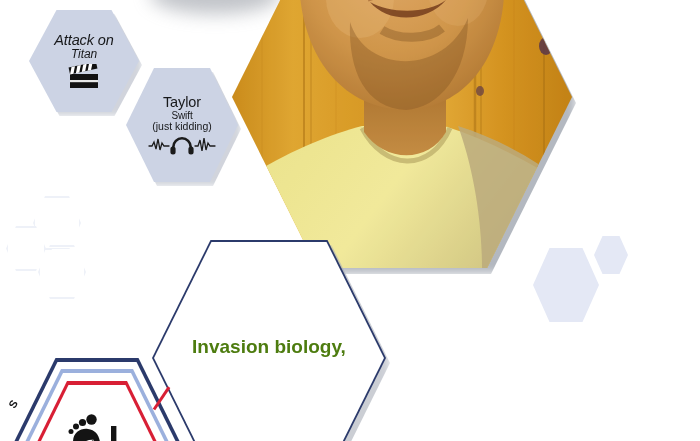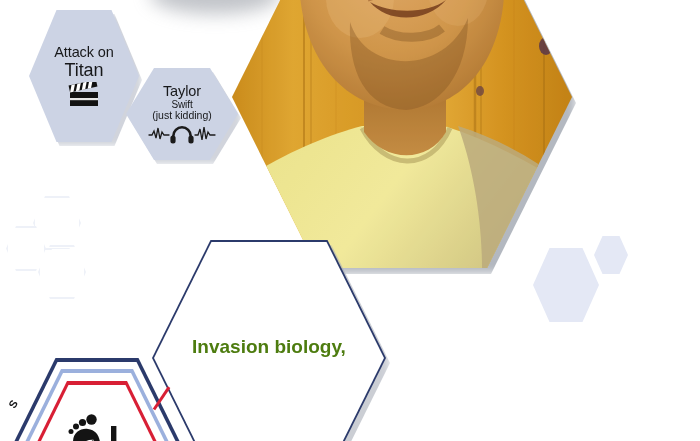--- a/index.html
+++ b/index.html
@@ -294,7 +294,7 @@
     </div>
   </div>
 
-  <div class="tag-hex-wrap" style="left:29px; top:10px; width:110px; height:132px;">
+  <div class="tag-hex-wrap" style="left:29px; top:10px; width:110px; height:102px;font-style:italic;">
     <div class="tag-hex-shadow"></div>
     <div class="tag-hex">
       <div class="tag-line" style="font-size:14.5px;">Attack on</div>

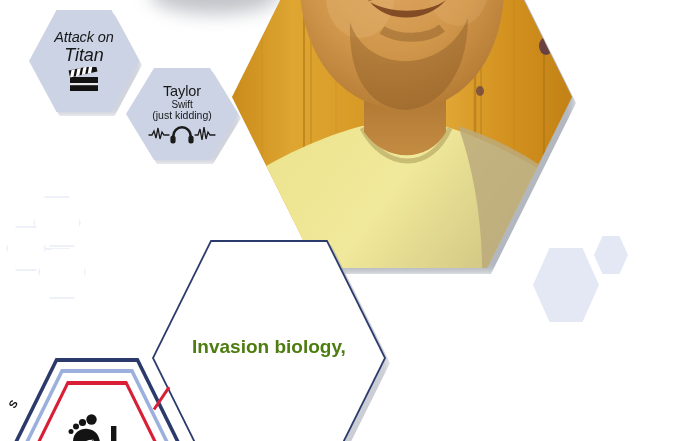--- a/index.html
+++ b/index.html
@@ -298,7 +298,7 @@
     <div class="tag-hex-shadow"></div>
     <div class="tag-hex">
       <div class="tag-line" style="font-size:14.5px;">Attack on</div>
-      <div class="tag-line" style="font-size:18px;">Titan</div>
+      <div class="tag-line" style="font-size:12px;">Titan</div>
       <div class="tag-icon">
         <svg width="34" height="26" viewBox="0 0 34 26">
           <rect x="3" y="10" width="28" height="14" fill="#121212"></rect>

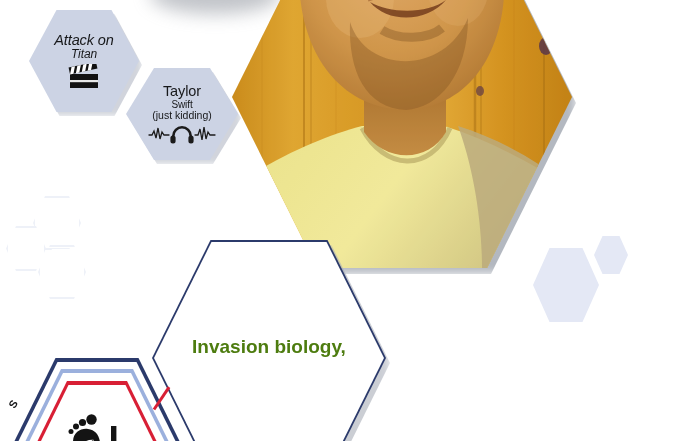--- a/index.html
+++ b/index.html
@@ -317,7 +317,7 @@
     </div>
   </div>
 
-  <div class="tag-hex-wrap" style="left:126px; top:68px; width:112px; height:92px;">
+  <div class="tag-hex-wrap" style="left:126px; top:68px; width:112px; height:114px;">
     <div class="tag-hex-shadow"></div>
     <div class="tag-hex">
       <div class="tag-line" style="font-size:14.5px;">Taylor</div>

